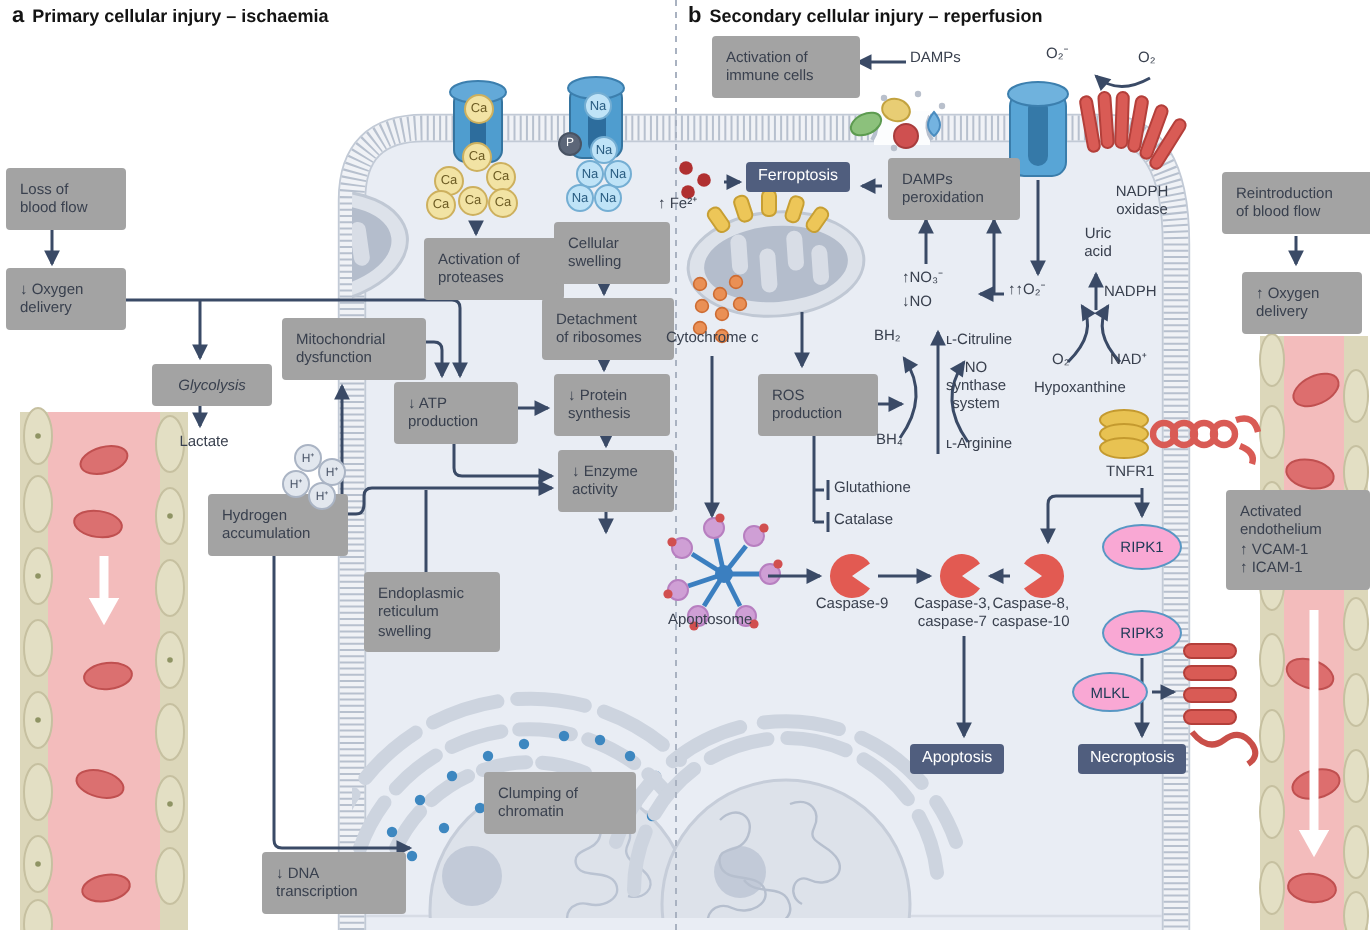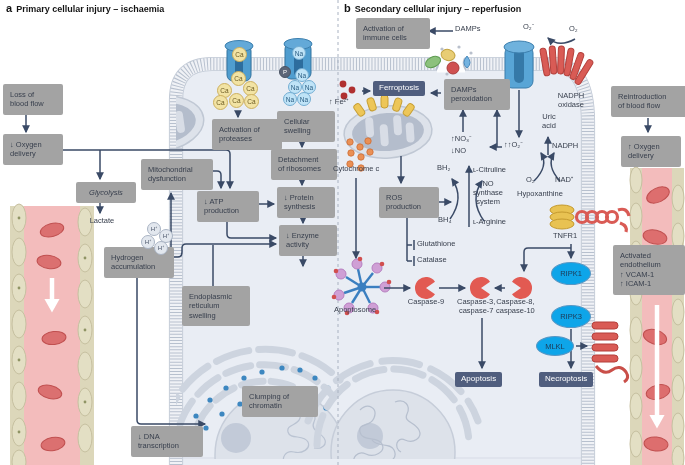--- a/index.html
+++ b/index.html
@@ -21,7 +21,7 @@
   .na{width:14px;height:14px;background:#bfe3f7;border:1px solid #74aed3;color:#2a5d82;font-size:6.5px;}
   .pp{width:12px;height:12px;background:#5c6678;border:1px solid #495363;color:#fff;font-size:6px;}
   .hh{width:14px;height:14px;background:#e2e7ee;border:1px solid #aab4c4;color:#4a5568;font-size:6px;}
-  .ov{position:absolute;background:#0ea5e9;border:1.3px solid #5897c4;border-radius:50%;
+  .ov{position:absolute;background:#f9a8d4;border:1.3px solid #5897c4;border-radius:50%;
       display:flex;align-items:center;justify-content:center;font-size:7.5px;color:#1e3a56;box-sizing:border-box;}
 </style>
 </head>

